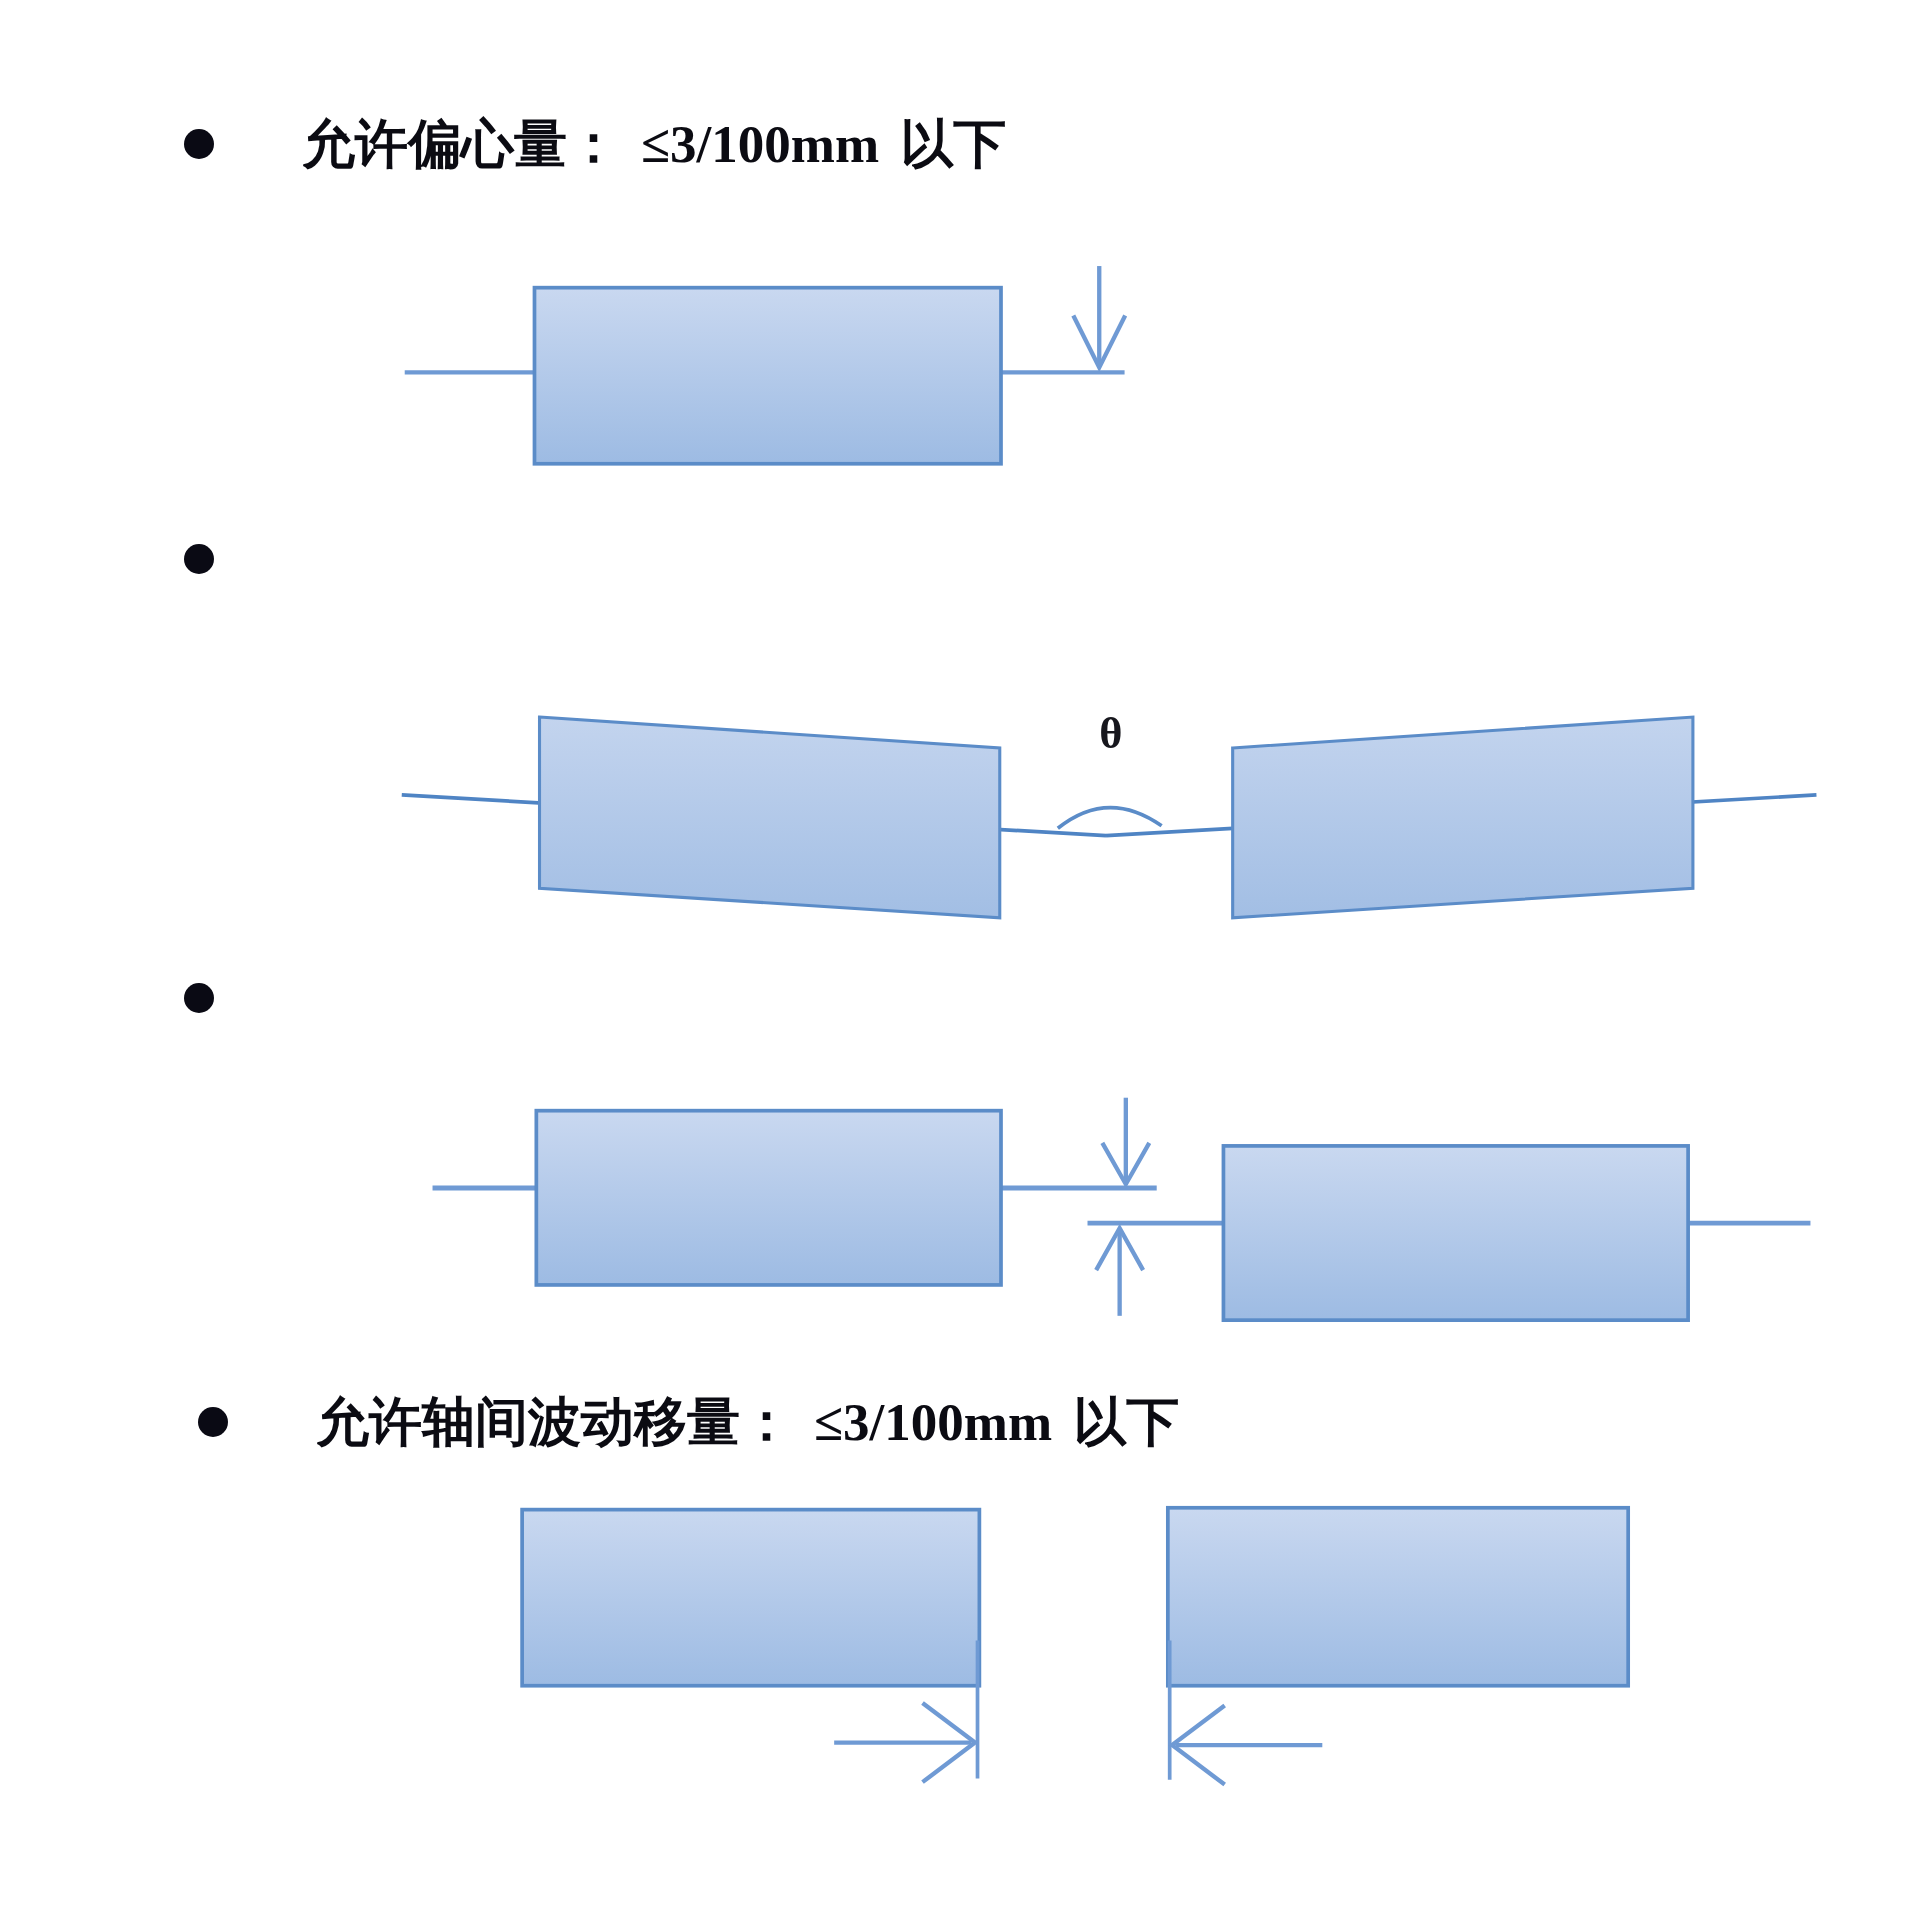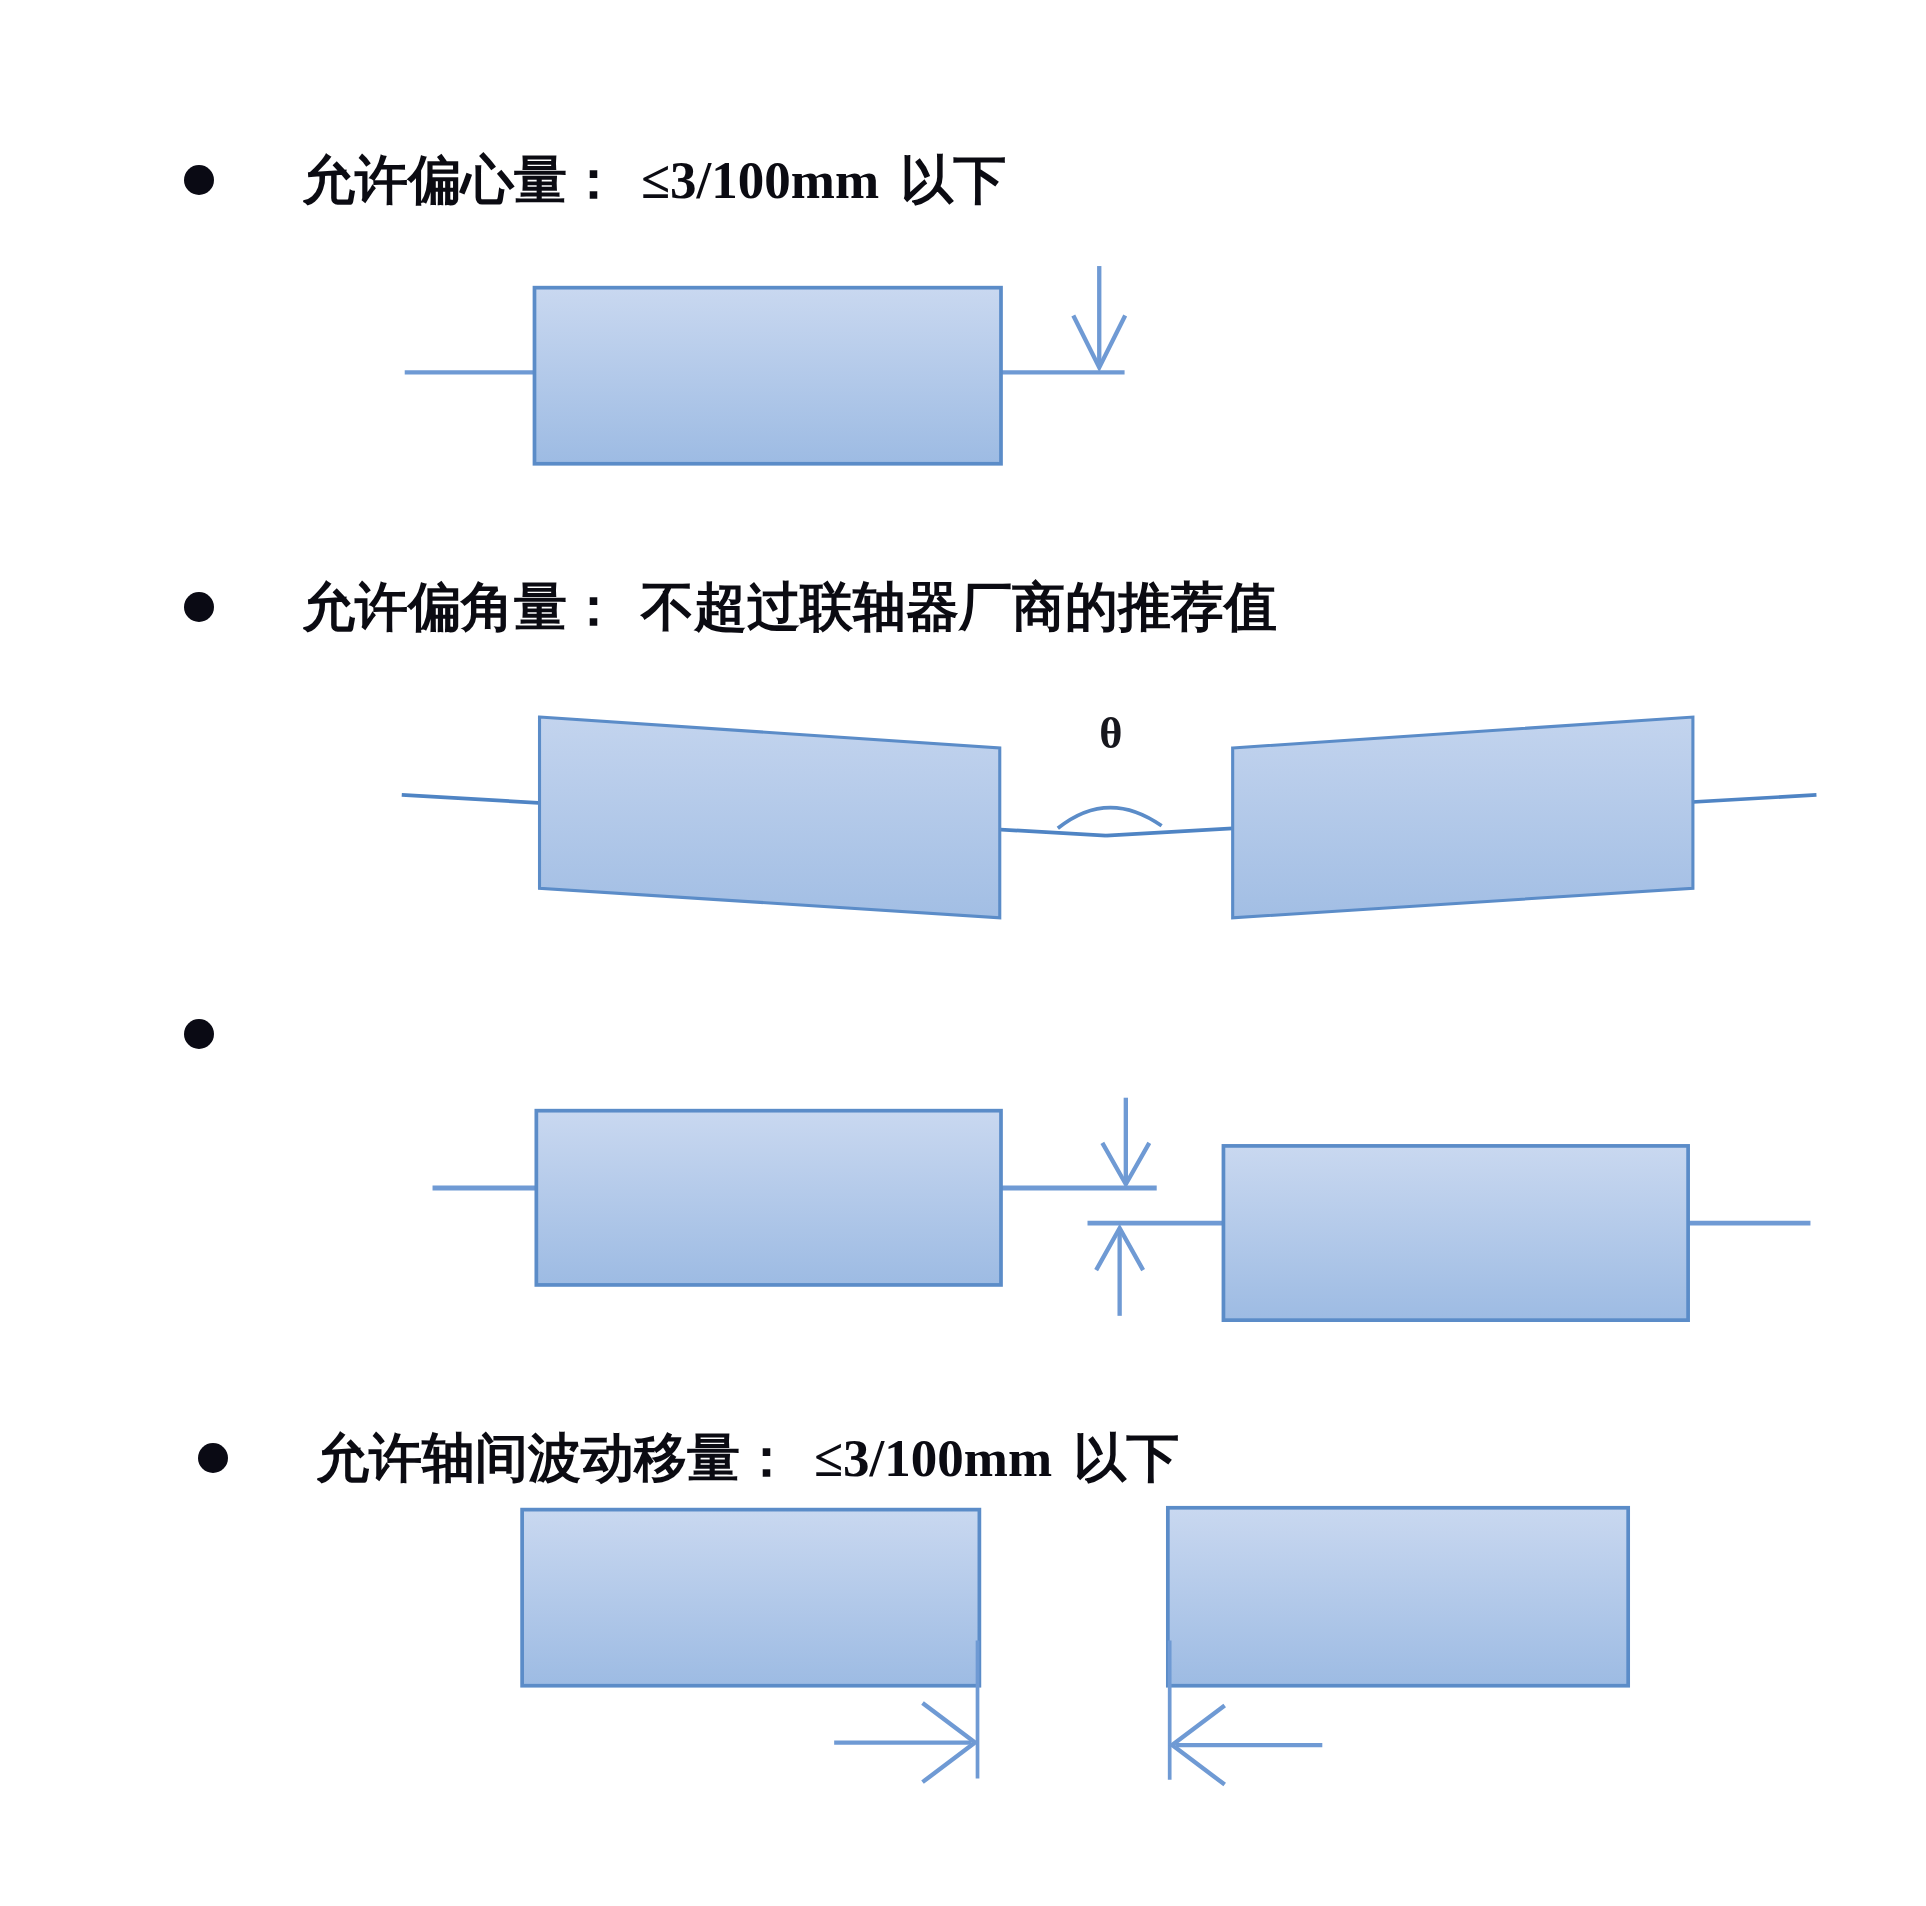--- a/index.html
+++ b/index.html
@@ -27,7 +27,6 @@
     display: flex;
     align-items: center;
     white-space: nowrap;
-    margin-top: 36px;
   }
   .bullet-dot {
     width: 30px;

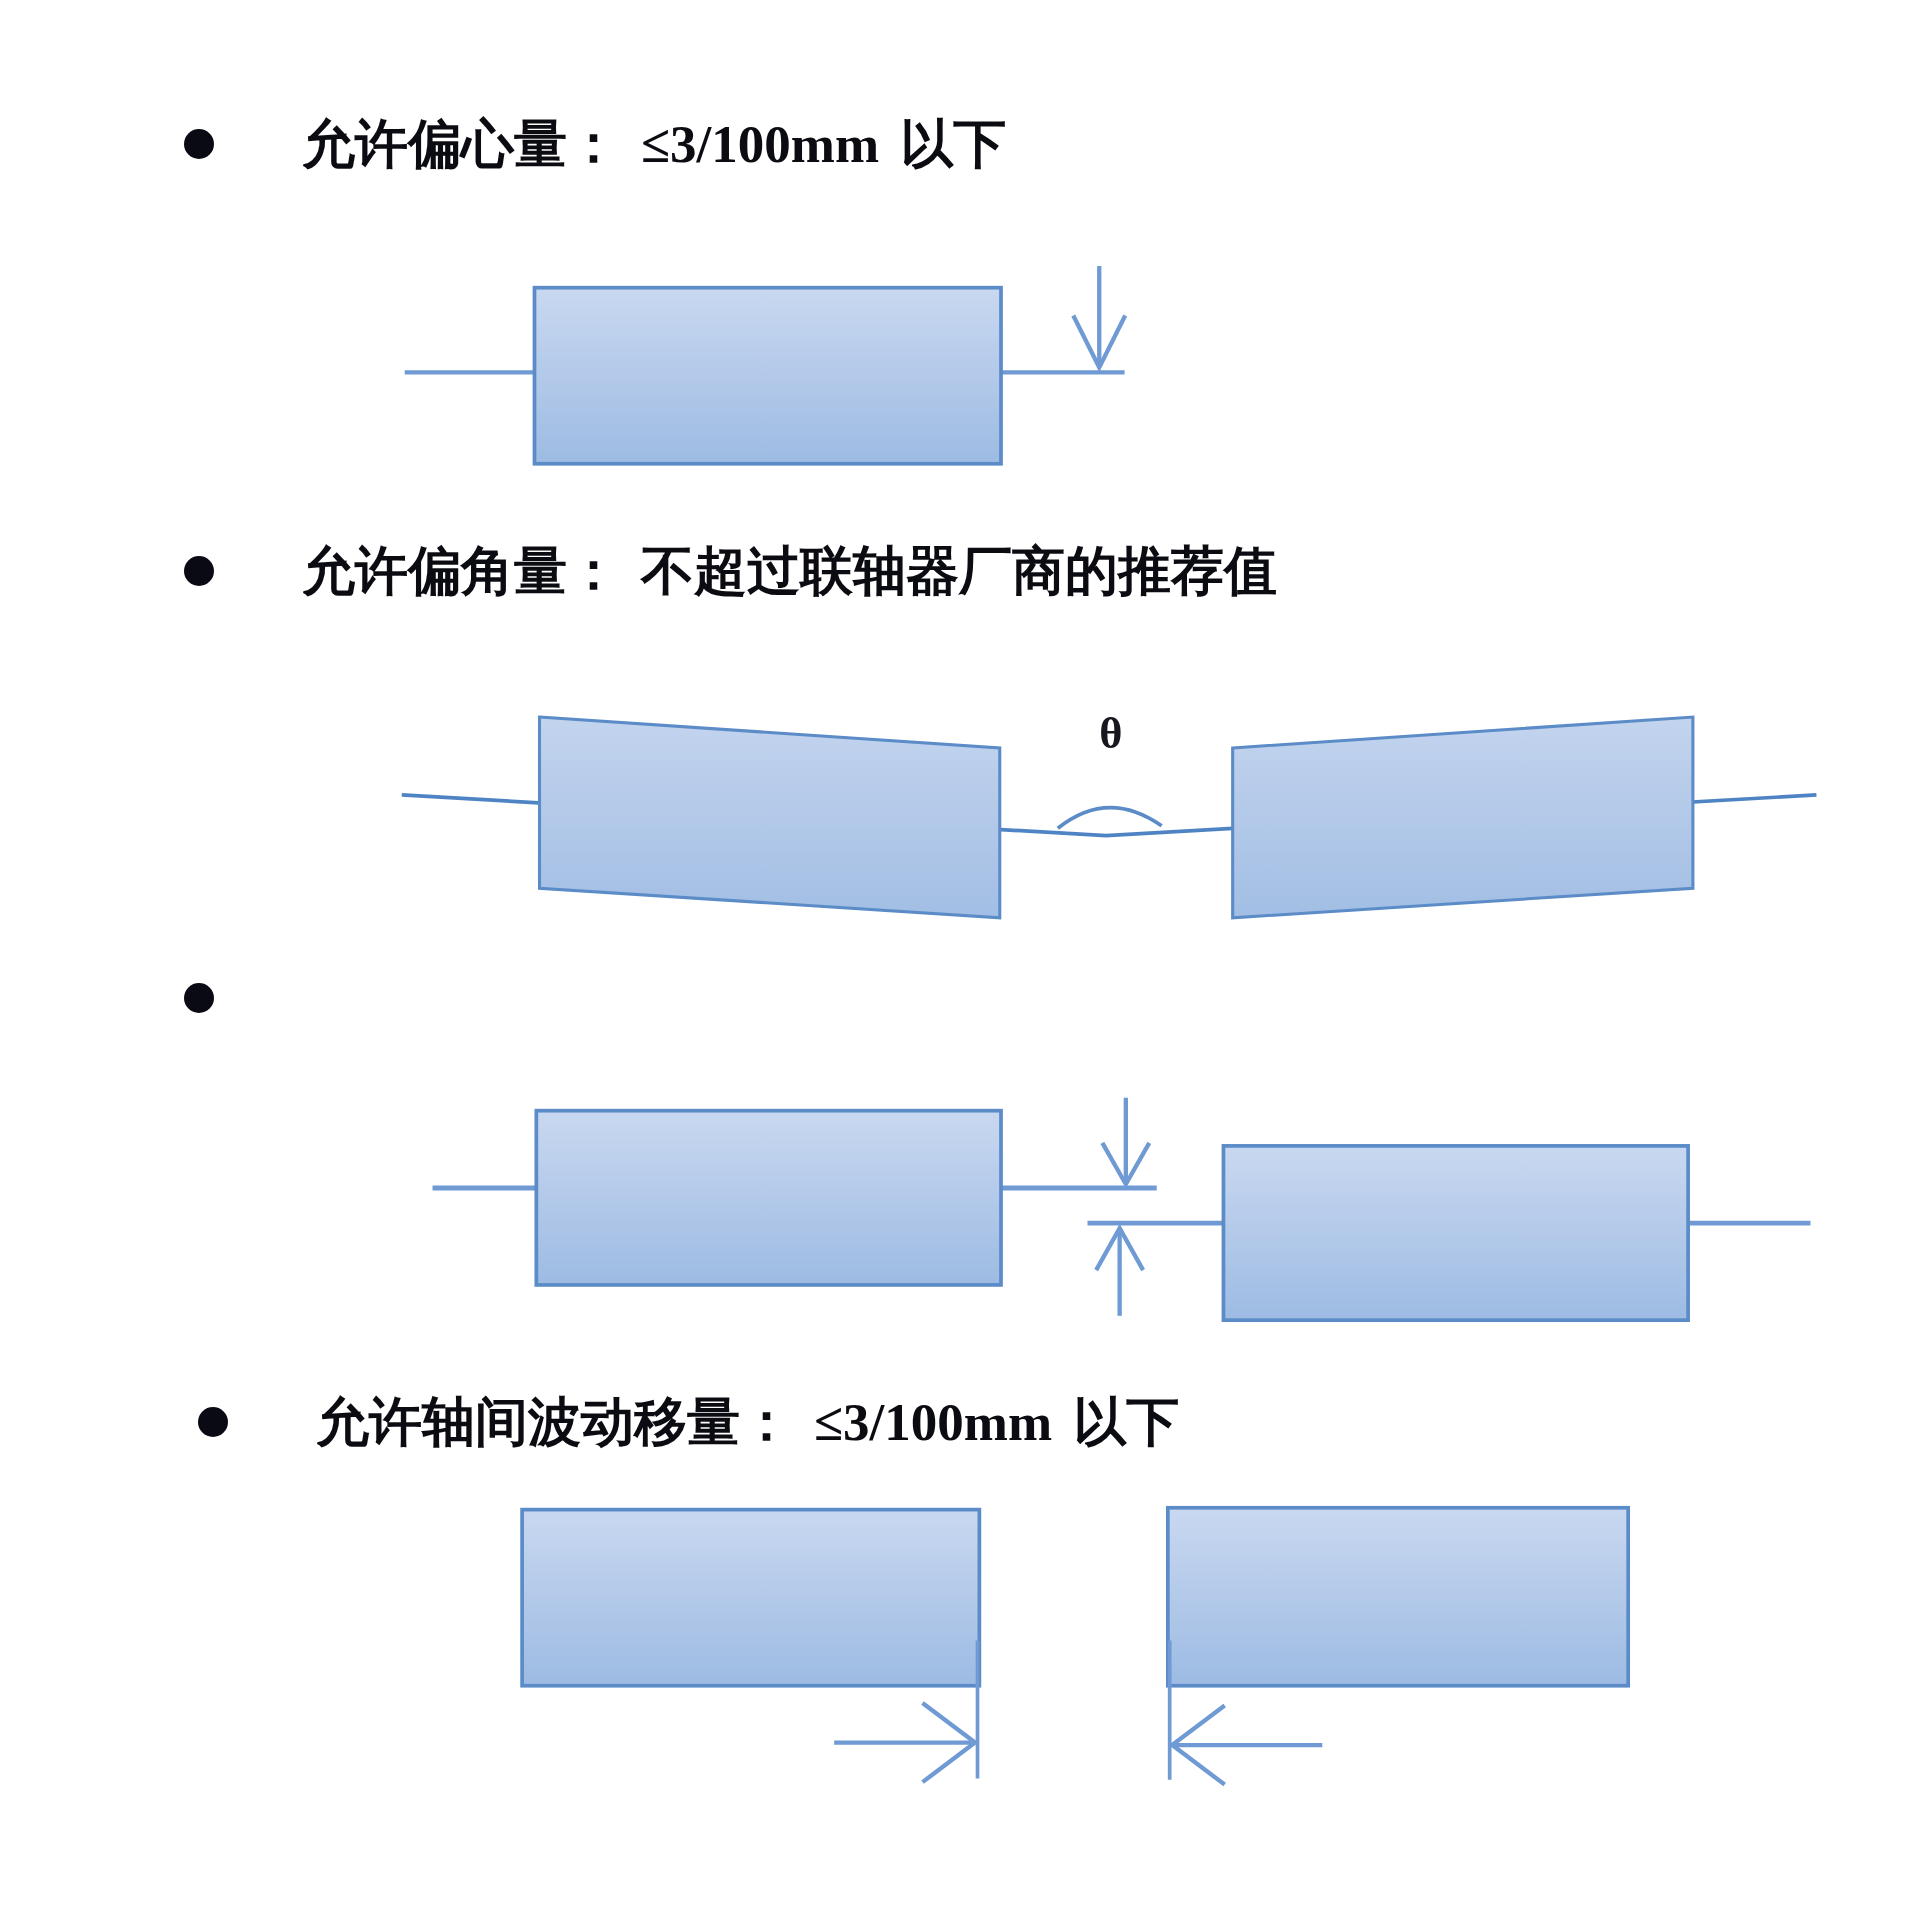--- a/index.html
+++ b/index.html
@@ -93,7 +93,6 @@
 
   <div class="bullet-row" style="left:184px; top:544px;">
     <span class="bullet-dot"></span>
-    <span class="bullet-text"><span class="cjk">允许偏角量：</span><span class="gap-sm"></span><span class="cjk">不超过联轴器厂商的推荐值</span></span>
   </div>
 
   <div class="figure" style="top:680px; height:278px;">

